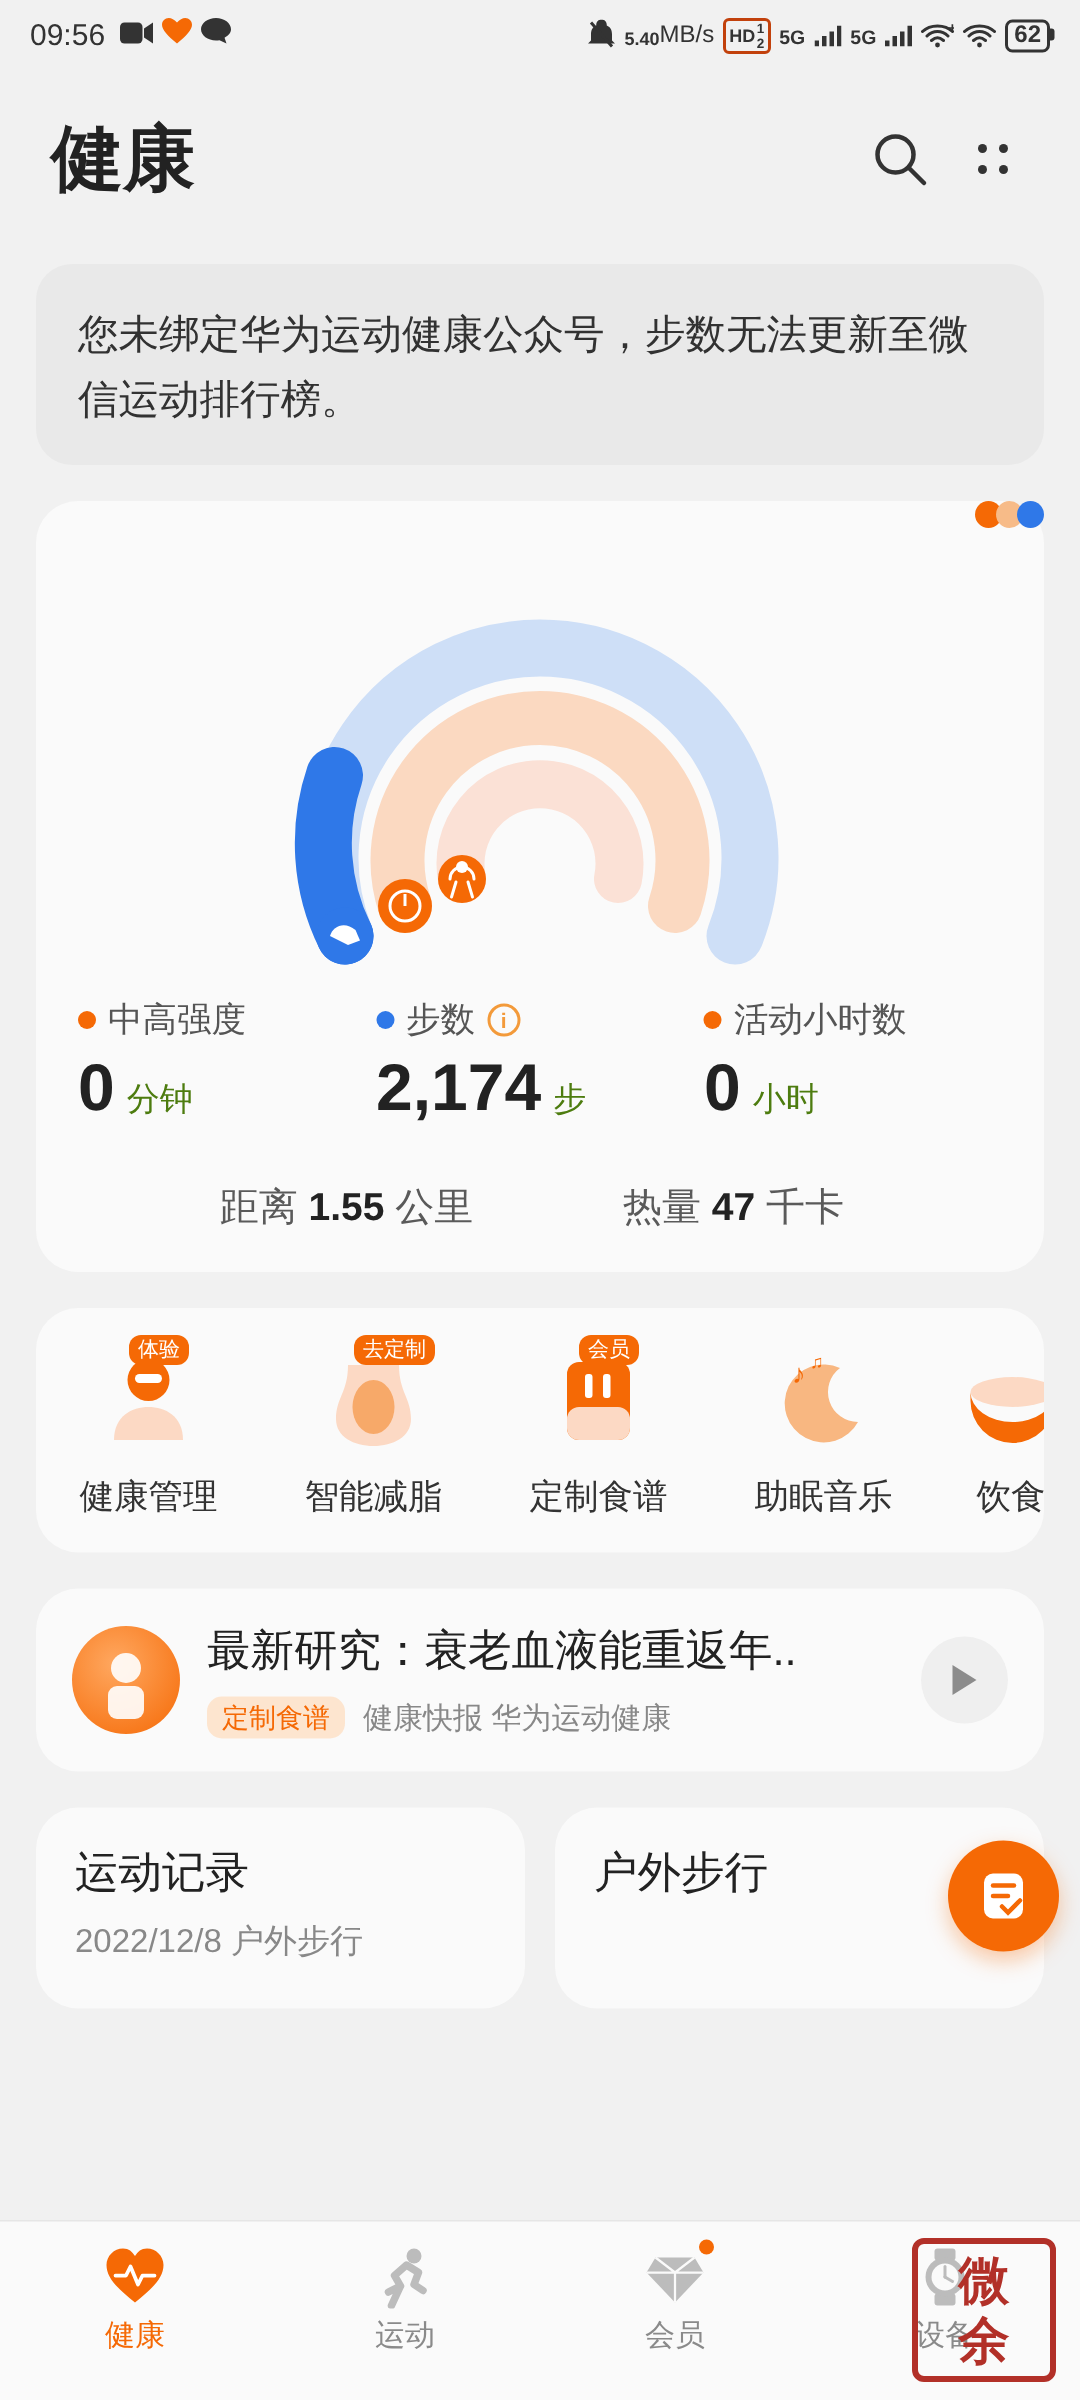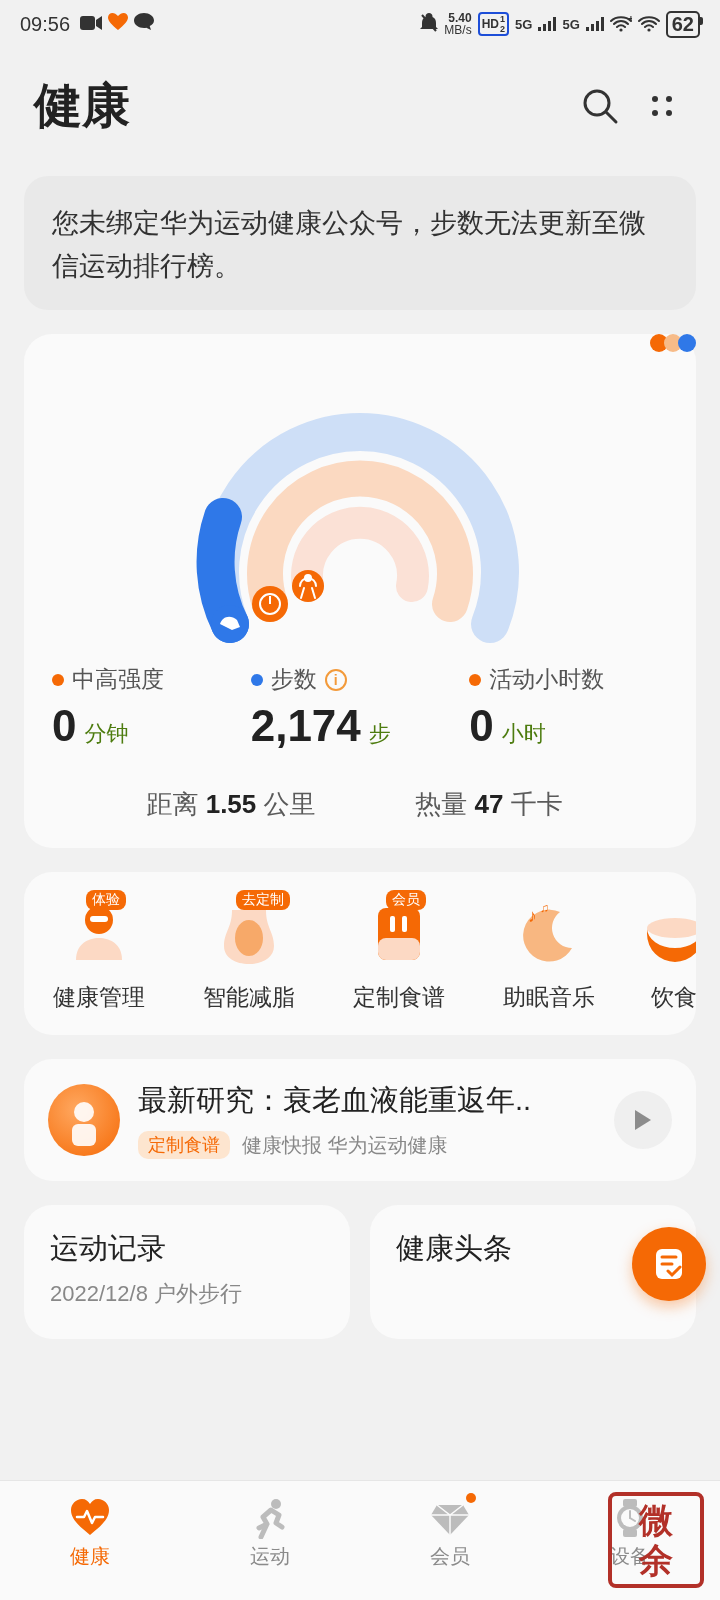--- a/index.html
+++ b/index.html
@@ -148,7 +148,7 @@
           <line x1="2" y1="2" x2="16" y2="18" stroke="#333" stroke-width="2"></line>
         </svg>
     </span>
-    <span style="display:flex;flex-direction:column;align-items:flex-end;line-height:1">
+    <span style="display:flex;flex-direction:row;align-items:flex-end;line-height:1">
       <span style="font-size:12px;font-weight:600">5.40</span>
       <span style="font-size:12px">MB/s</span>
     </span>

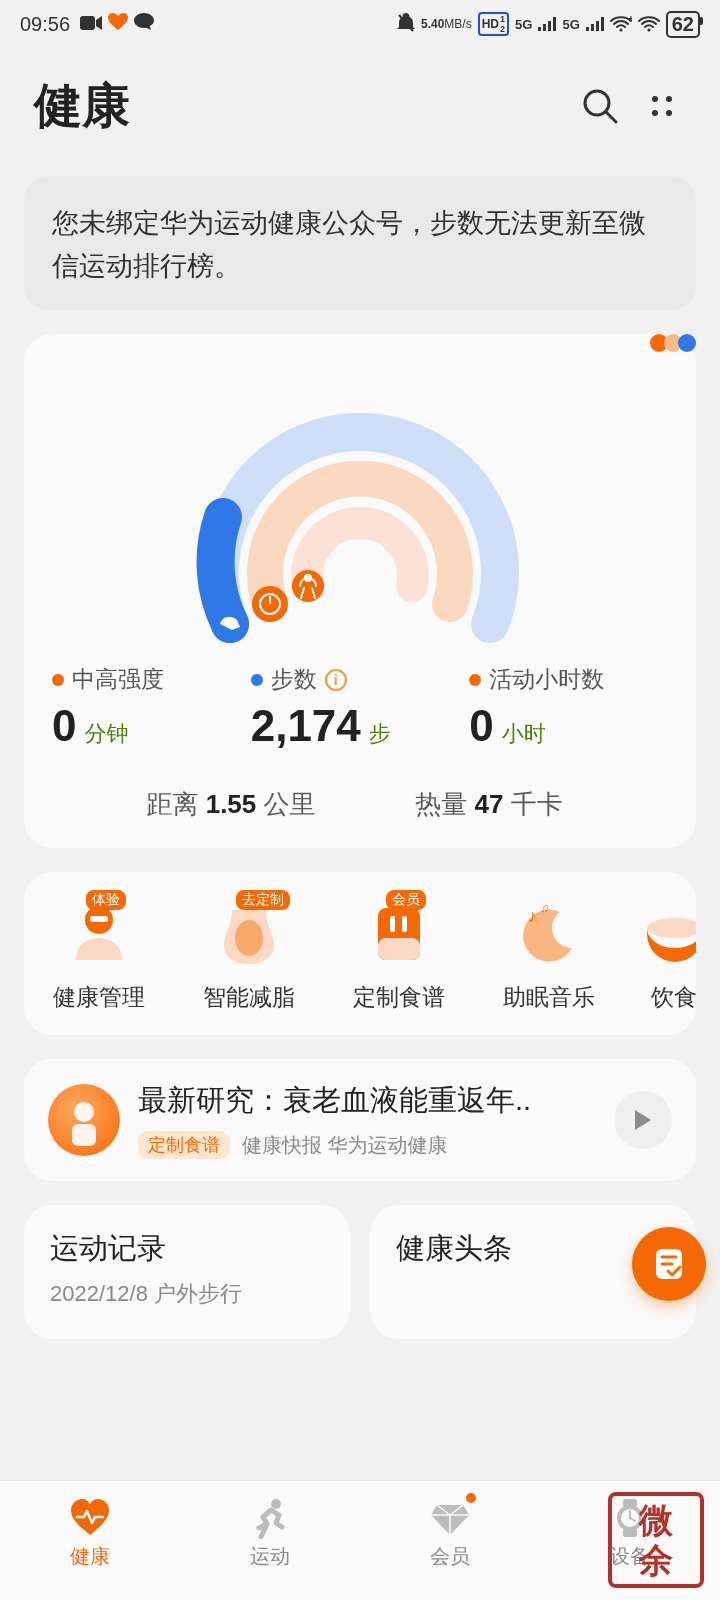--- a/index.html
+++ b/index.html
@@ -150,7 +150,7 @@
     </span>
     <span style="display:flex;flex-direction:row;align-items:flex-end;line-height:1">
       <span style="font-size:12px;font-weight:600">5.40</span>
-      <span style="font-size:12px">MB/s</span>
+      <span style="font-size:16px">MB/s</span>
     </span>
     <span style="border:2px solid #1d4ed8;border-radius:4px;padding:0 2px;font-size:12px;font-weight:700;display:flex;align-items:center">
       <span>HD</span>

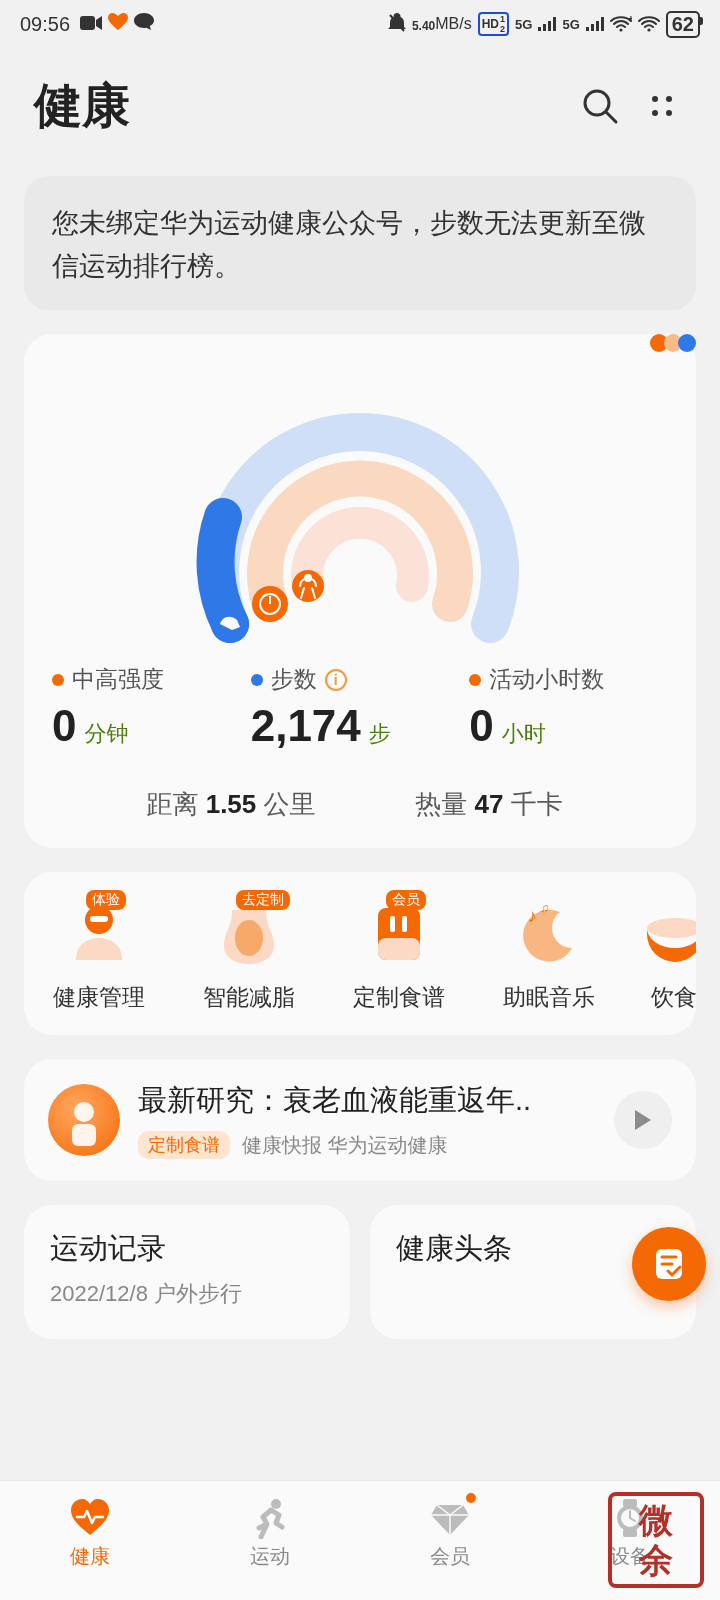--- a/index.html
+++ b/index.html
@@ -152,7 +152,7 @@
       <span style="font-size:12px;font-weight:600">5.40</span>
       <span style="font-size:16px">MB/s</span>
     </span>
-    <span style="border:2px solid #1d4ed8;border-radius:4px;padding:0 2px;font-size:12px;font-weight:700;display:flex;align-items:center">
+    <span style="border:2px solid #c2410c;border-radius:4px;padding:0 2px;font-size:12px;font-weight:700;display:flex;align-items:center">
       <span>HD</span>
         <span style="font-size:9px;margin-left:1px">1<br>2</span>
     </span>

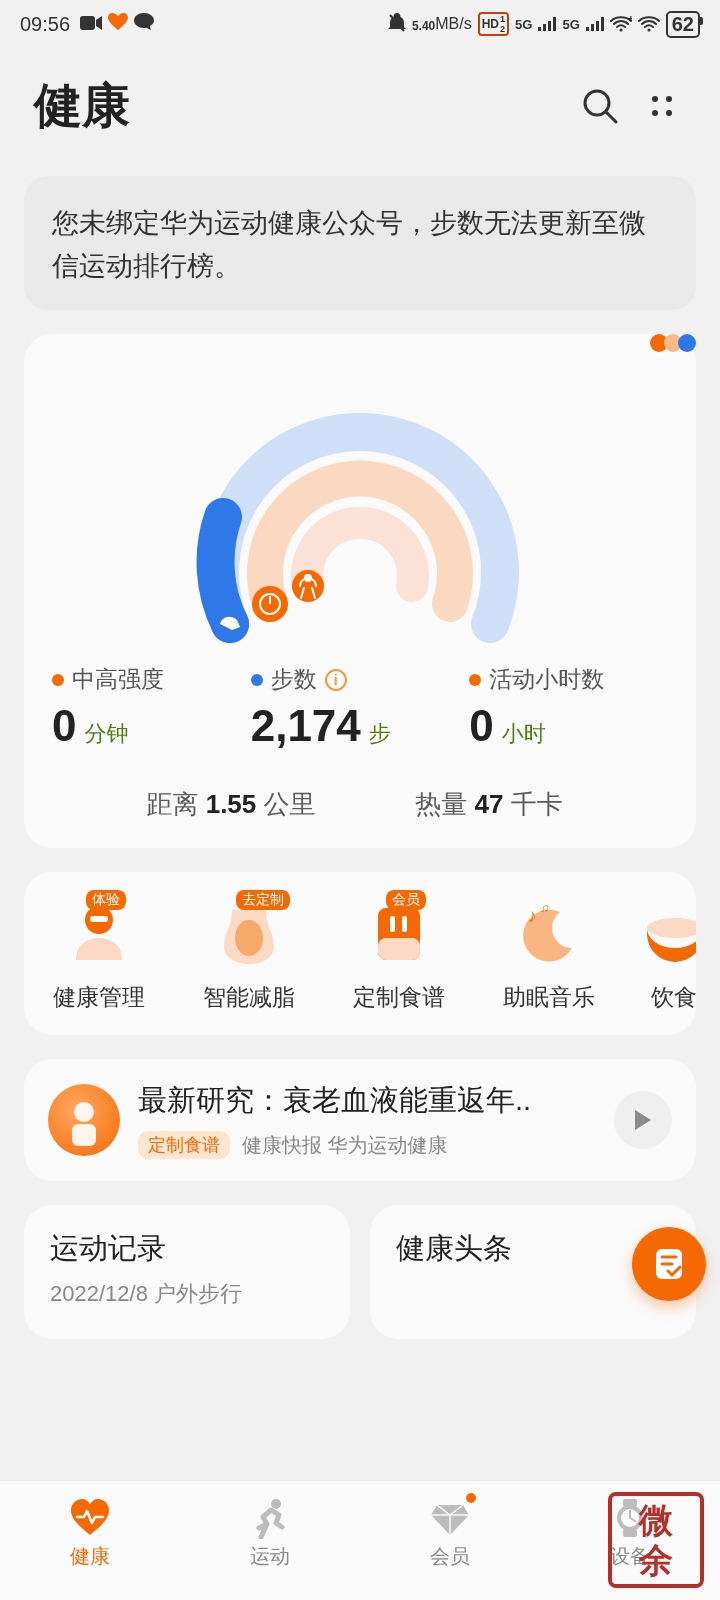--- a/index.html
+++ b/index.html
@@ -19,7 +19,7 @@
   .status-bar .left-icons { display: flex; gap: 6px; margin-left: 10px; align-items: center; }
   .status-bar .spacer { flex: 1; }
   .status-bar .right-icons { display: flex; gap: 6px; align-items: center; font-size: 14px; }
-  .battery-box { border: 2px solid #333; border-radius: 5px; padding: 0 4px; font-size: 20px; font-weight: 600; position: relative; }
+  .battery-box { border: 2px solid #333; border-radius: 5px; padding: 0 4px; font-size: 16px; font-weight: 600; position: relative; }
   .battery-box:after { content:""; position:absolute; right:-5px; top:4px; width:3px; height:8px; background:#333; border-radius:0 2px 2px 0; }
 
   

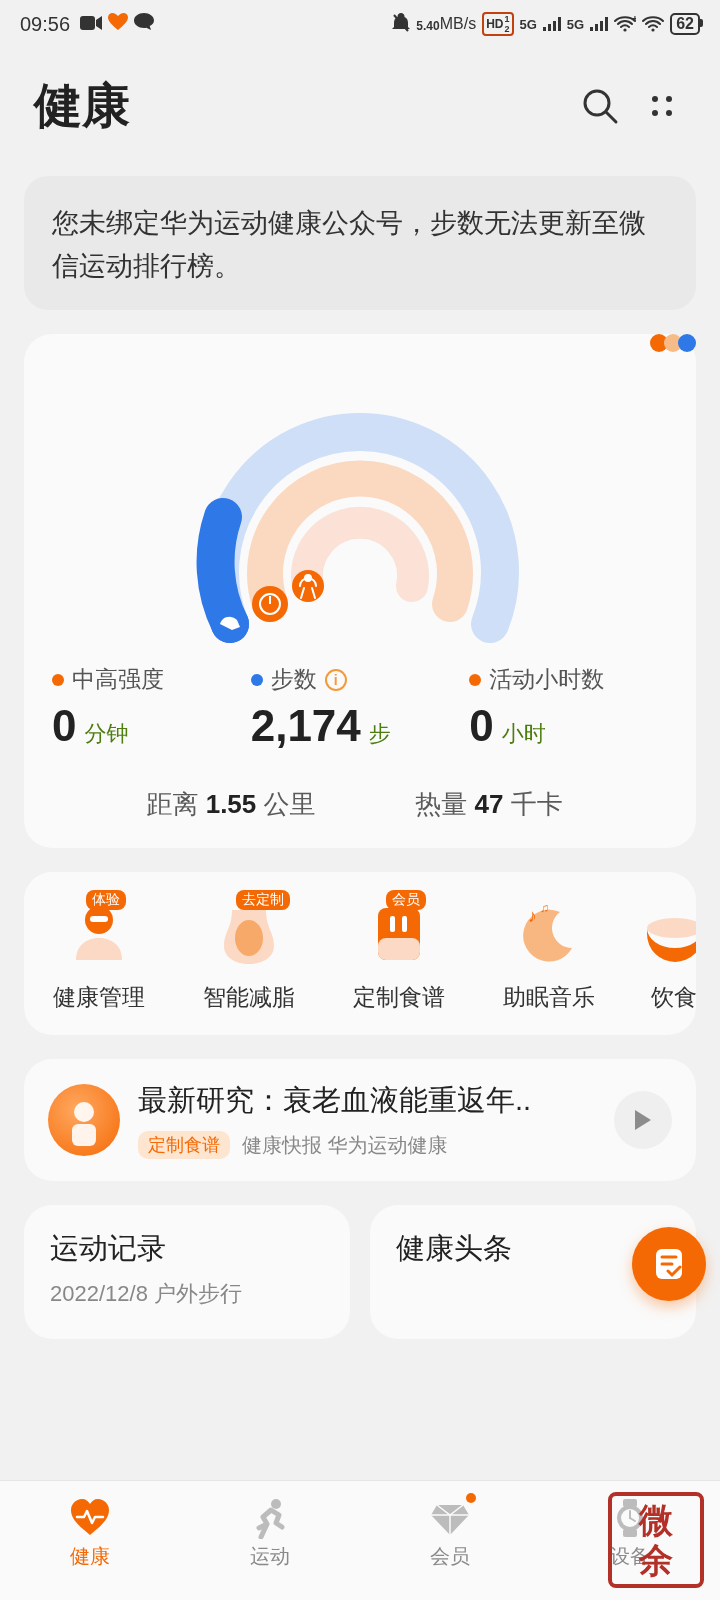--- a/index.html
+++ b/index.html
@@ -359,7 +359,7 @@
     <div class="small-sub">2022/12/8 户外步行</div>
   </div>
   <div class="small-card">
-    <div class="small-title">健康头条</div>
+    <div class="small-title">户外步行</div>
     <div class="fab">
       <svg width="38" height="38" viewBox="0 0 38 38">
         <rect x="6" y="4" width="26" height="30" rx="6" fill="#fff"></rect>

